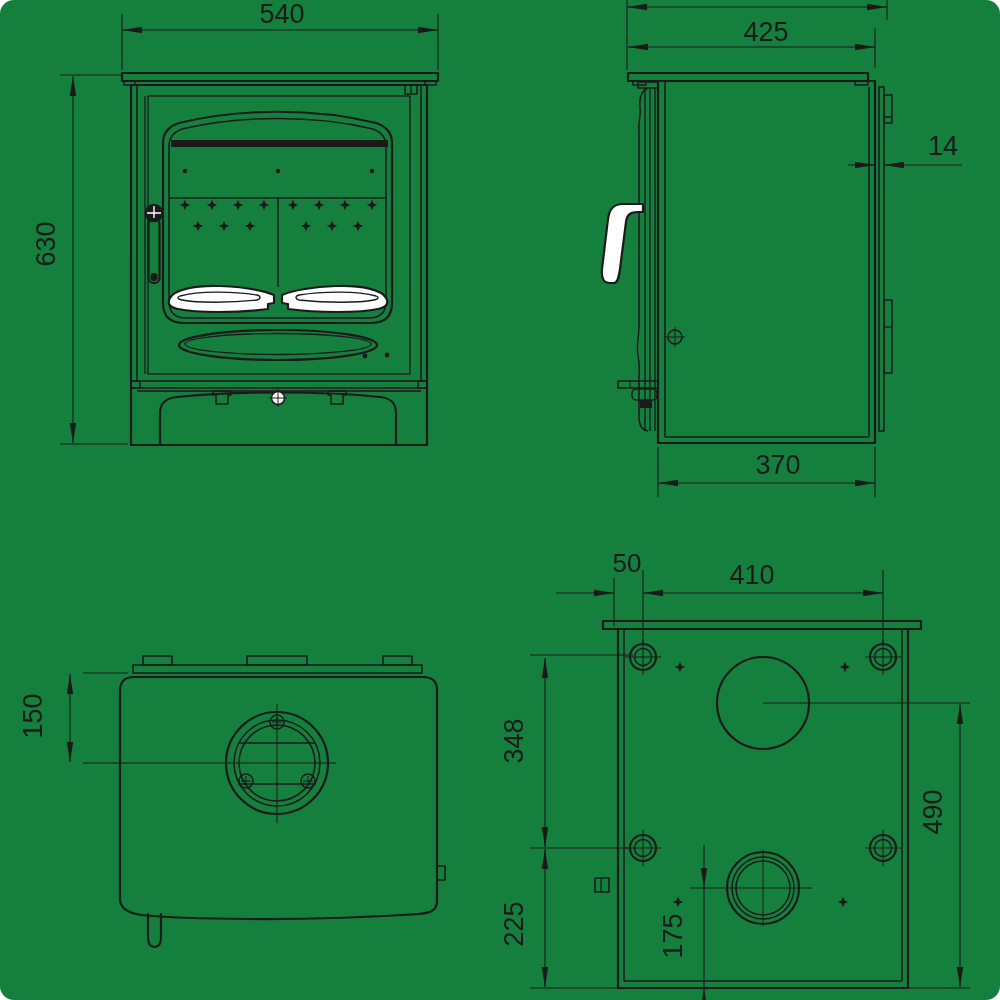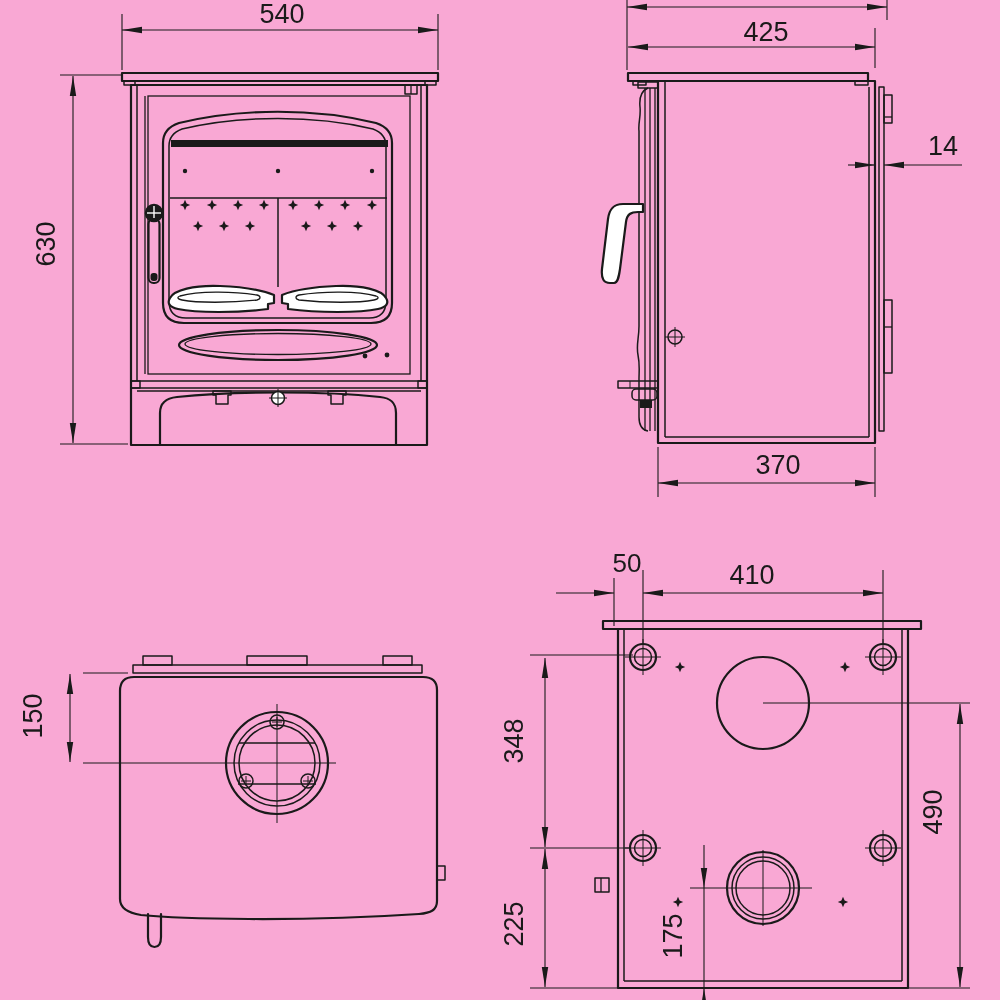--- a/index.html
+++ b/index.html
@@ -3,8 +3,8 @@
 <meta charset="utf-8">
 <style>
   html,body{margin:0;padding:0;background:#fff;}
-  #stage{position:relative;width:1000px;height:1000px;background:#f9a8d4;overflow:hidden;
-         font-family:"Liberation Sans",sans-serif;}
+  #stage{position:relative;width:1000px;height:1000px;background:#15803d;overflow:hidden;
+         font-family:"Liberation Sans",sans-serif;border-radius:14px;}
   svg text{font-family:"Liberation Sans",sans-serif;fill:#1a1a1a;}
   .obj{stroke:#1a1a1a;fill:none;stroke-width:2.2;stroke-linejoin:round;stroke-linecap:round;}
   .obj2{stroke:#1a1a1a;fill:none;stroke-width:1.5;stroke-linejoin:round;}

